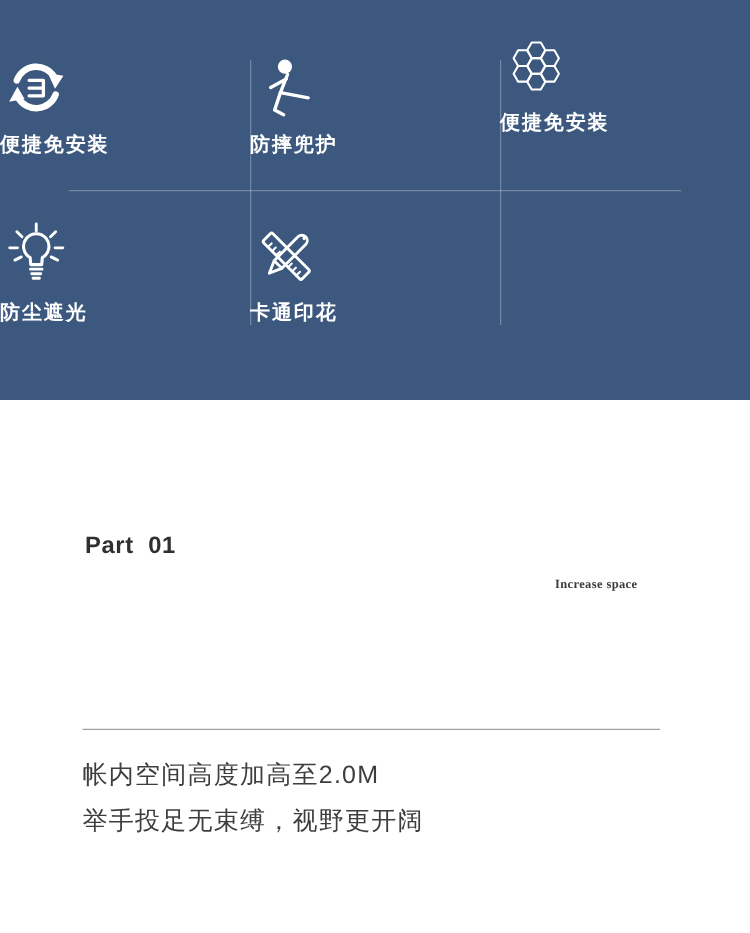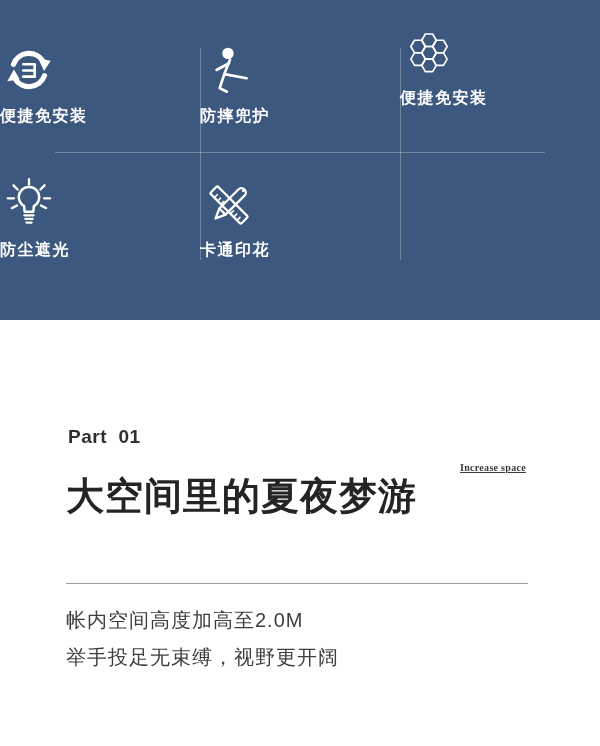--- a/index.html
+++ b/index.html
@@ -65,10 +65,10 @@
     letter-spacing:0.5px;white-space:pre;
   }
   .tagline-en{
-    position:absolute;left:460px;top:462px;
+    position:absolute;left:444px;top:462px;
     font-size:10px;color:#3b3b3b;
     font-family:"Liberation Serif", serif;
-    font-weight:bold;letter-spacing:0.3px;text-decoration:underline;
+    font-weight:bold;letter-spacing:0.3px;
   }
   .big-title{
     position:absolute;left:66px;top:473px;

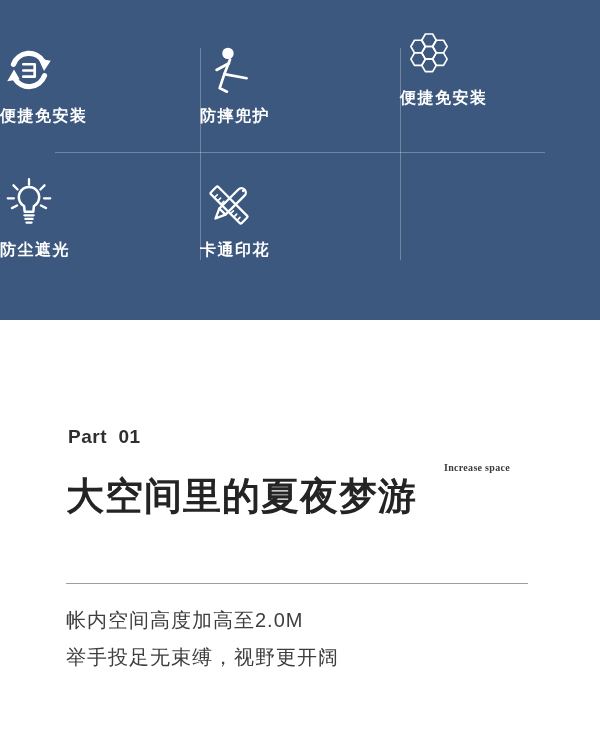--- a/index.html
+++ b/index.html
@@ -181,7 +181,6 @@
 <div class="tagline-en">Increase space</div>
 
 <div class="big-title">
-  <div>大空间里的夏夜梦游</div>
 </div>
 
 <div class="title-divider"></div>

